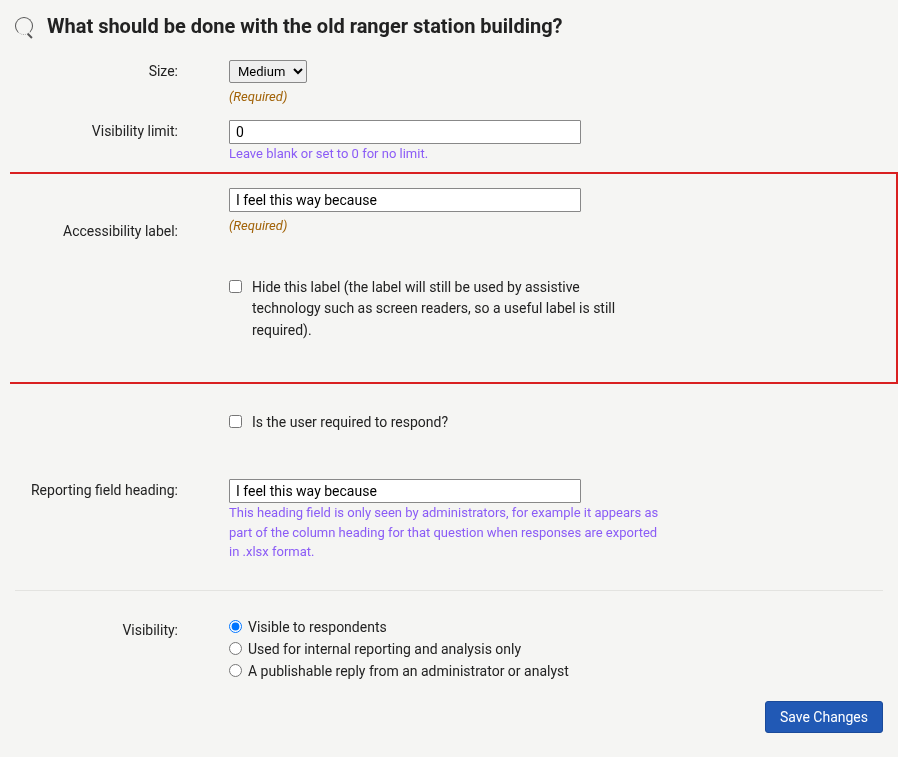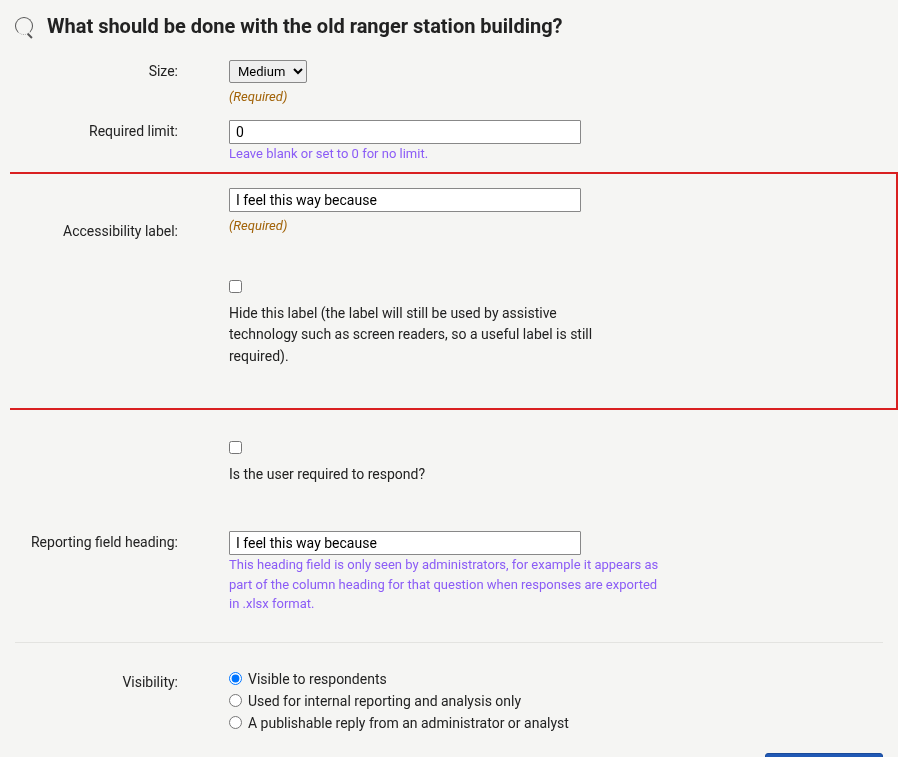--- a/index.html
+++ b/index.html
@@ -194,7 +194,7 @@
   </div>
 
   <div class="form-row">
-    <div class="label-col">Required limit:</div>
+    <div class="label-col">Visibility limit:</div>
     <div class="field-col">
       <input type="text" value="0" style="">
       <span class="hint">Leave blank or set to 0 for no limit.</span>

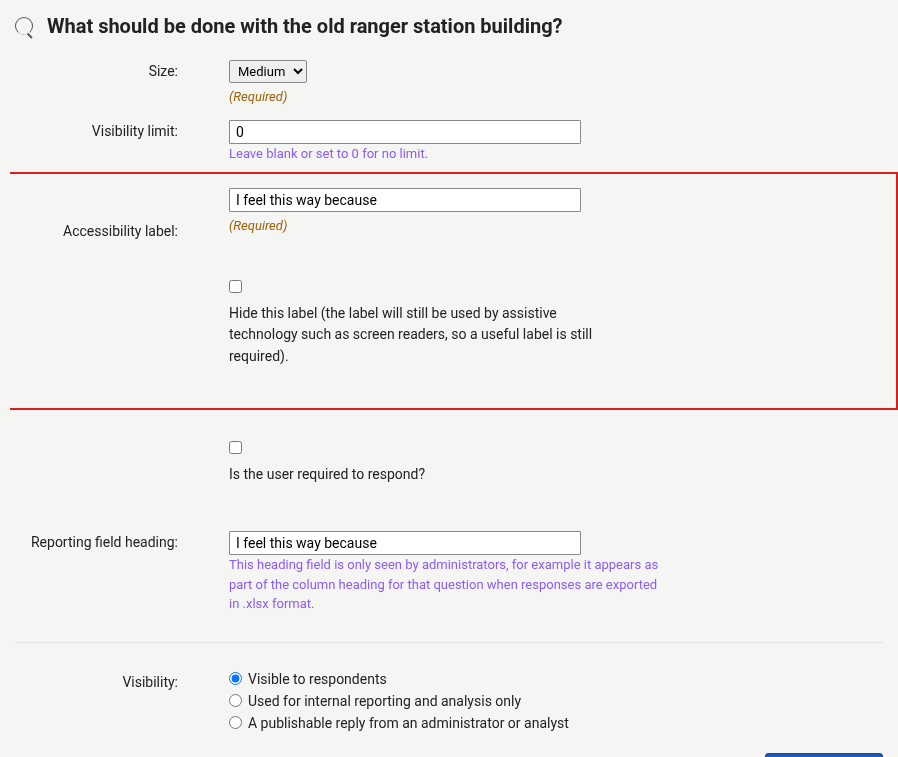--- a/index.html
+++ b/index.html
@@ -119,7 +119,6 @@
       align-items: flex-start;
       gap: 10px;
       margin-top: 44px;
-      flex-direction: column;
     }
     .checkbox-row.tight {
       margin-top: 0;

